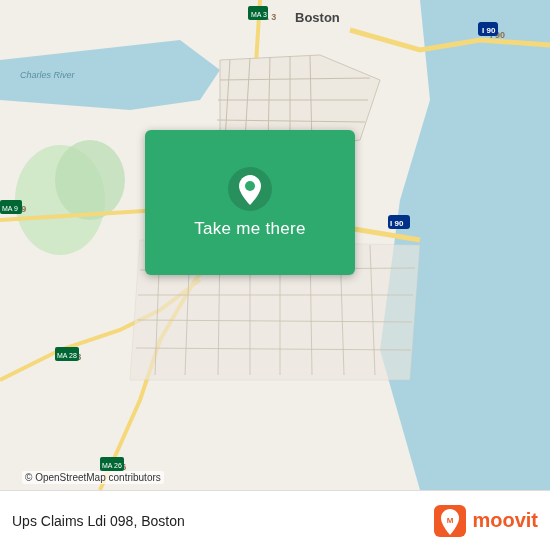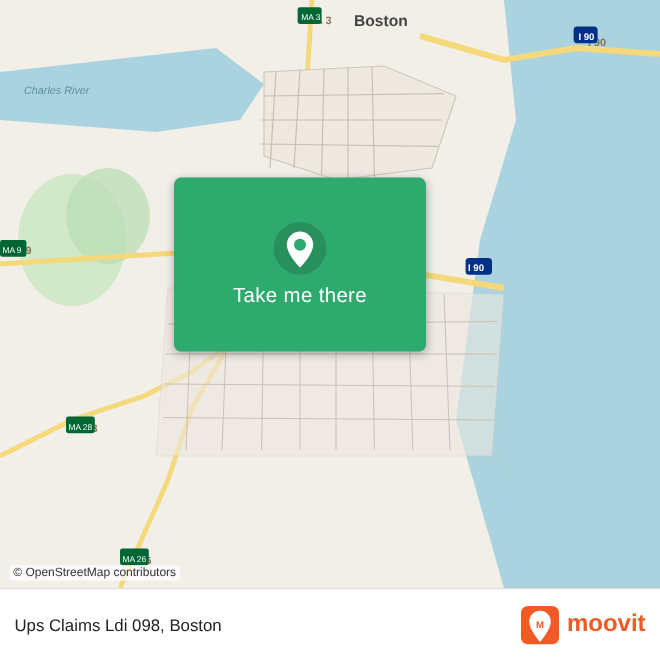--- a/index.html
+++ b/index.html
@@ -43,7 +43,6 @@
       justify-content: center;
       cursor: pointer;
       box-shadow: 0 2px 8px rgba(0,0,0,0.3);
-      margin-top: 18px;
     }
 
     #pin-icon {

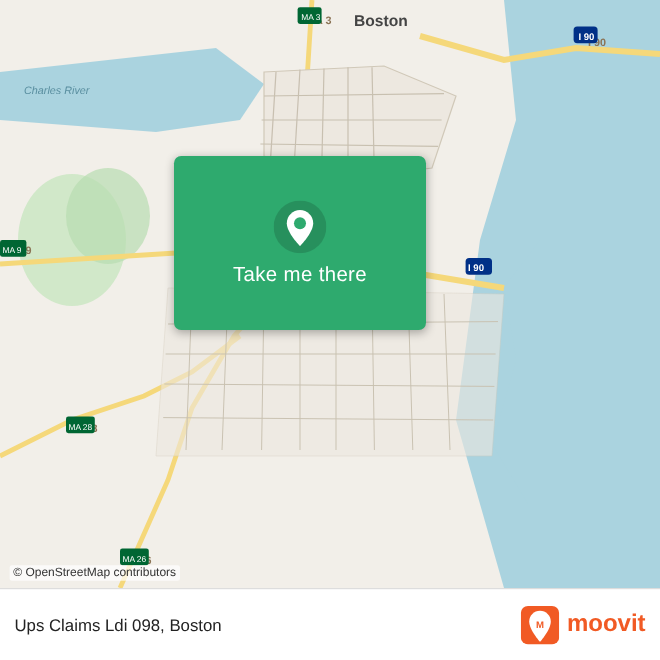--- a/index.html
+++ b/index.html
@@ -64,7 +64,7 @@
     #osm-attribution {
       position: absolute;
       bottom: 6px;
-      left: 8px;
+      left: 22px;
       font-size: 10px;
       color: #333;
       background: rgba(255,255,255,0.7);

